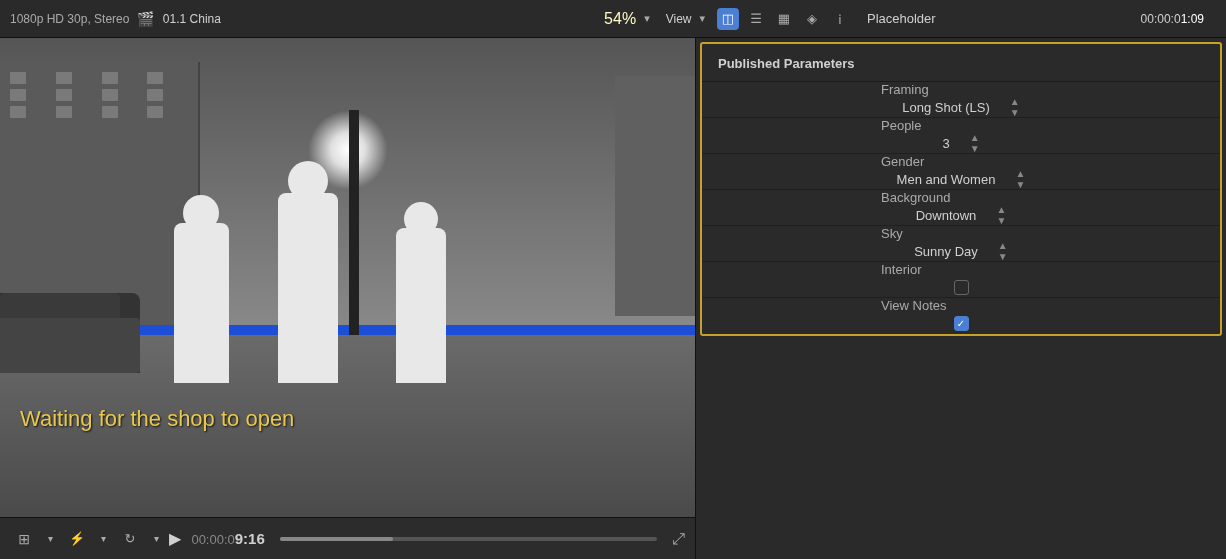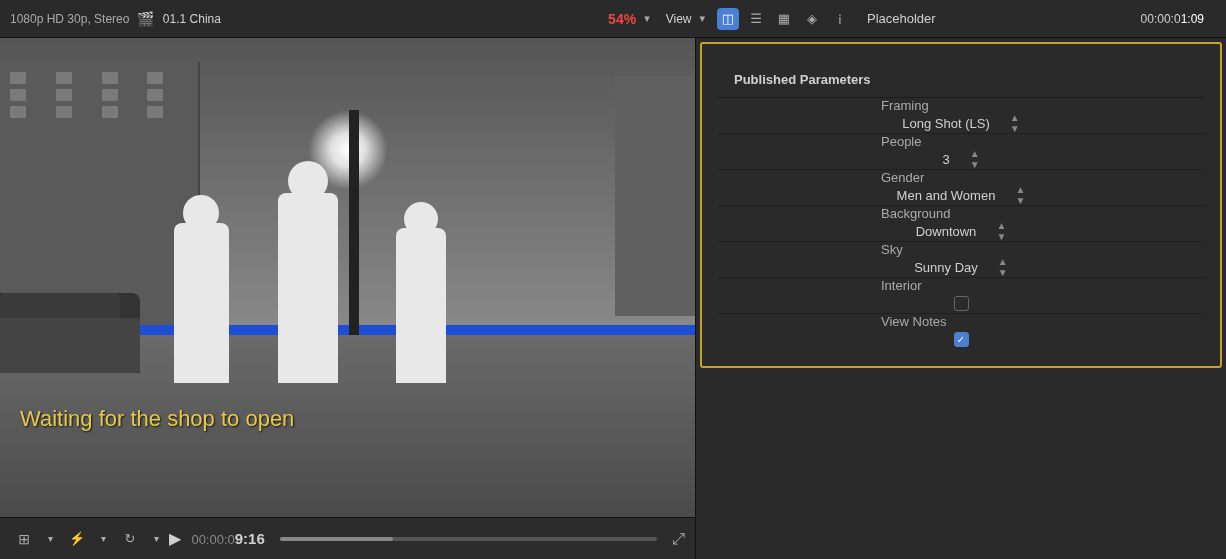--- a/index.html
+++ b/index.html
@@ -432,7 +432,7 @@
     <span class="film-icon">🎬</span>
     <span class="clip-name">01.1 China</span>
     <div style="margin-left:auto;display:flex;align-items:center;gap:8px;">
-      <span style="font-size:14px;color:#ef4444;cursor:pointer;font-weight:bold;">54%</span>
+      <span style="font-size:16px;color:#fef9c3;cursor:pointer;">54%</span>
       <span style="font-size:11px;color:#aaa;cursor:pointer;">▾</span>
       <span style="font-size:12px;color:#d0d0d0;cursor:pointer;margin-left:8px;">View</span>
       <span style="font-size:11px;color:#aaa;cursor:pointer;">▾</span>

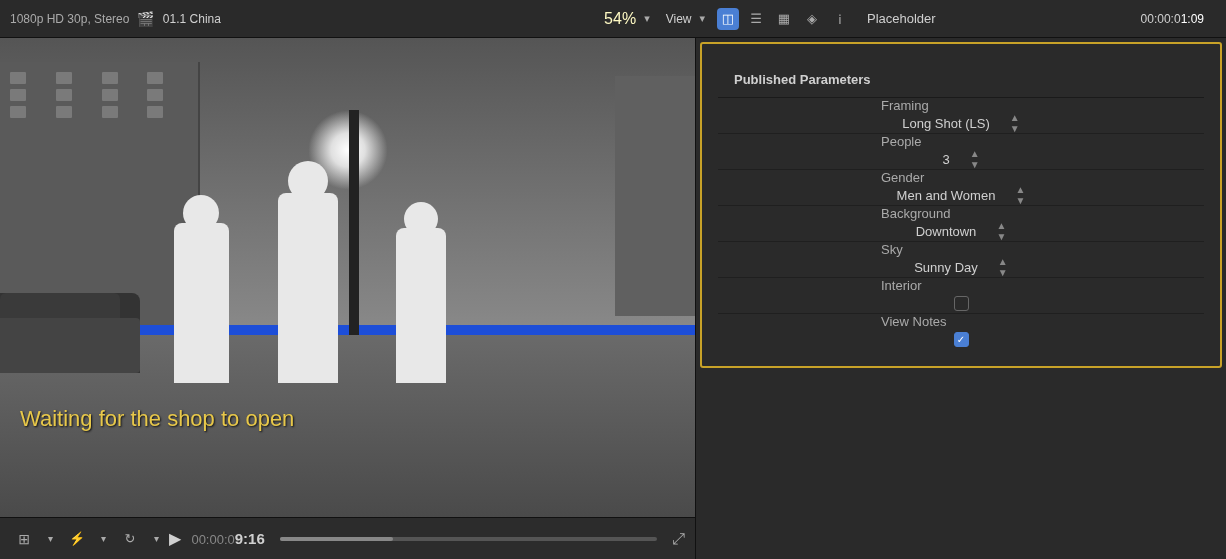--- a/index.html
+++ b/index.html
@@ -342,7 +342,7 @@
     
     .published-params {
       flex: 1;
-      padding: 16px;
+      padding: 0;
       overflow-y: auto;
     }
     .published-header {

